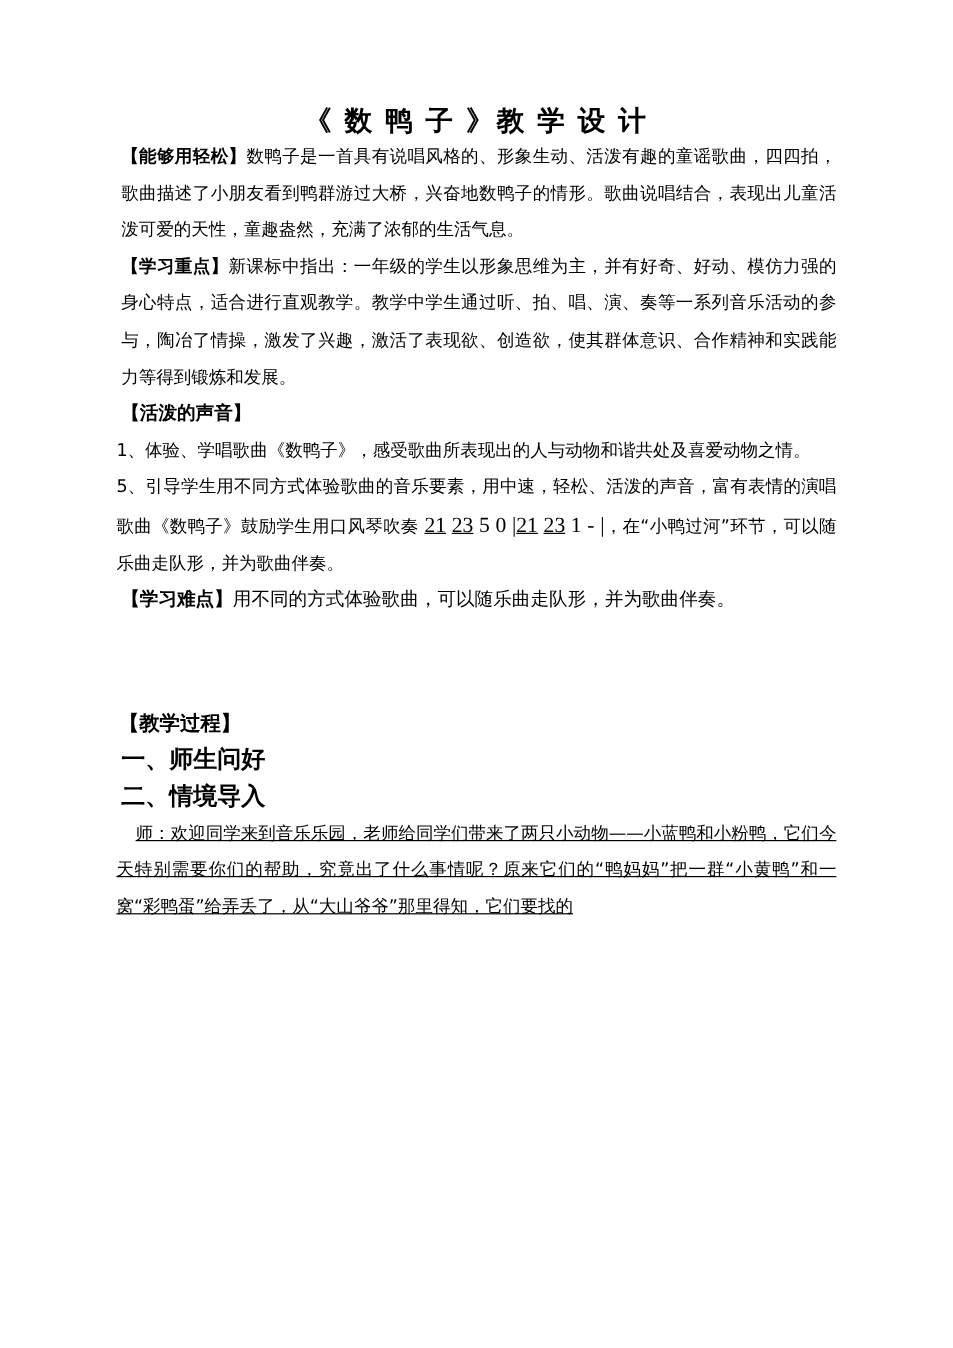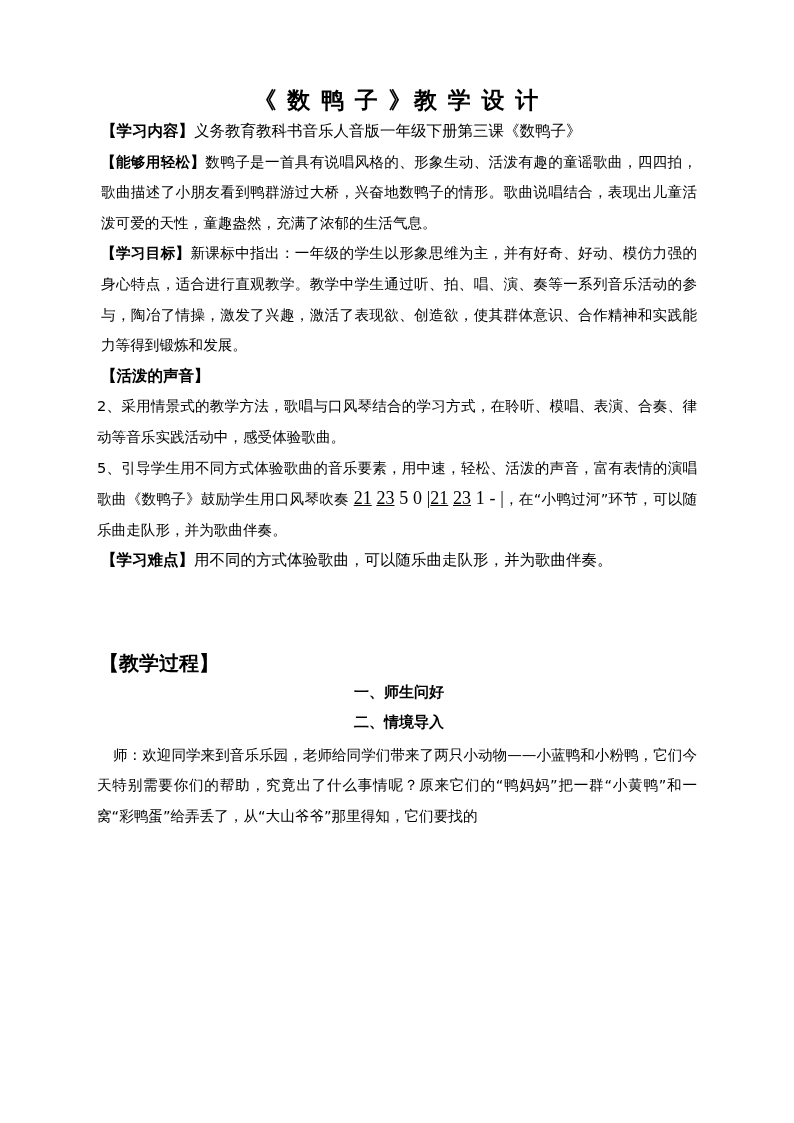--- a/index.html
+++ b/index.html
@@ -114,7 +114,6 @@
 
     <div class="doc-title">《 数 鸭 子 》教 学 设 计</div>
 
-    <p class="p serif hang"><span class="bold">【学习内容】</span><span>义务教育教科书音乐人音版一年级下册第三课《数鸭子》</span></p>
 
     <p class="p sans hang"><span class="bold serif">【能够用轻松】</span><span>数鸭子是一首具有说唱风格的、形象生动、活泼有趣的童谣歌曲，四四拍，歌曲描述了小朋友看到鸭群游过大桥，兴奋地数鸭子的情形。歌曲说唱结合，表现出儿童活泼可爱的天性，童趣盎然，充满了浓郁的生活气息。</span></p>
 

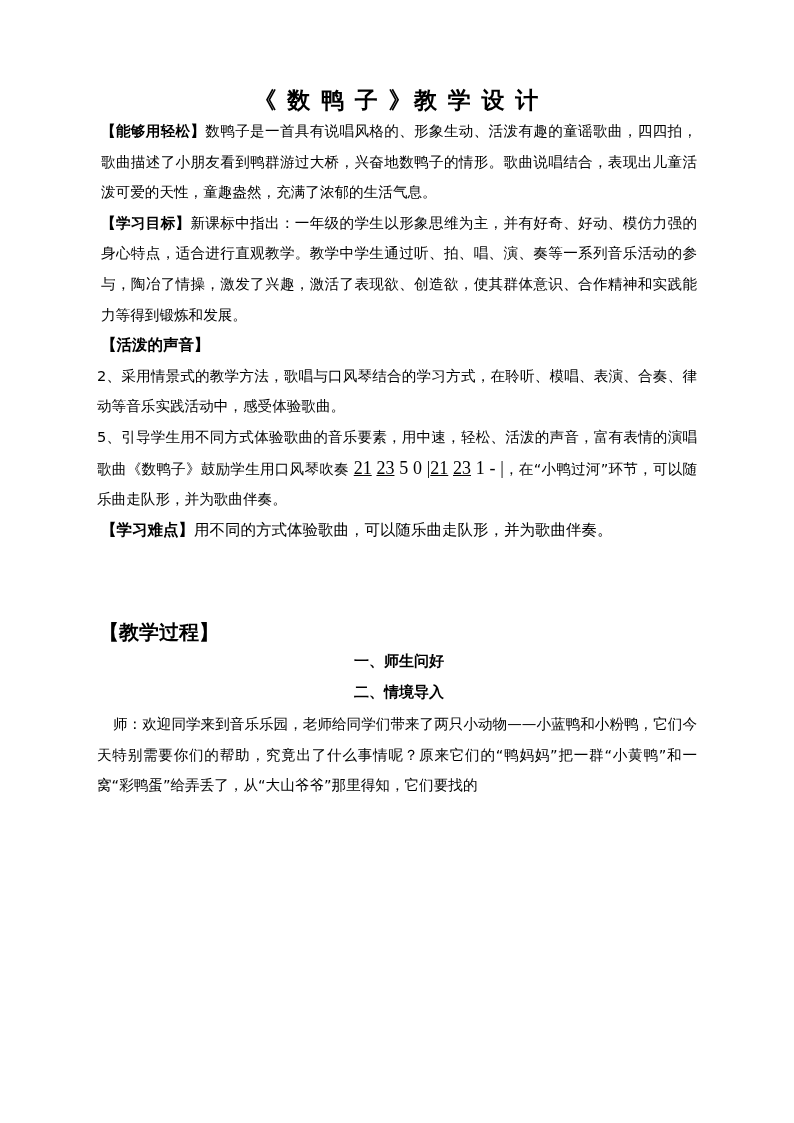--- a/index.html
+++ b/index.html
@@ -117,7 +117,7 @@
 
     <p class="p sans hang"><span class="bold serif">【能够用轻松】</span><span>数鸭子是一首具有说唱风格的、形象生动、活泼有趣的童谣歌曲，四四拍，歌曲描述了小朋友看到鸭群游过大桥，兴奋地数鸭子的情形。歌曲说唱结合，表现出儿童活泼可爱的天性，童趣盎然，充满了浓郁的生活气息。</span></p>
 
-    <p class="p sans hang"><span class="bold serif">【学习目标】</span><span>新课标中指出：一年级的学生以形象思维为主，并有好奇、好动、模仿力强的身心特点，适合进行直观教学。教学中学生通过听、拍、唱、演、奏等一系列音乐活动的参与，陶冶了情操，激发了兴趣，激活了表现欲、创造欲，使其群体意识、合作精神和实践能力等得到锻炼和发展。</span></p>
+    <p class="p sans hang"><span class="bold serif">【学习重点】</span><span>新课标中指出：一年级的学生以形象思维为主，并有好奇、好动、模仿力强的身心特点，适合进行直观教学。教学中学生通过听、拍、唱、演、奏等一系列音乐活动的参与，陶冶了情操，激发了兴趣，激活了表现欲、创造欲，使其群体意识、合作精神和实践能力等得到锻炼和发展。</span></p>
 
     <p class="p serif hang bold">【活泼的声音】</p>
     <p class="p sans">2、采用情景式的教学方法，歌唱与口风琴结合的学习方式，在聆听、模唱、表演、合奏、律动等音乐实践活动中，感受体验歌曲。</p>

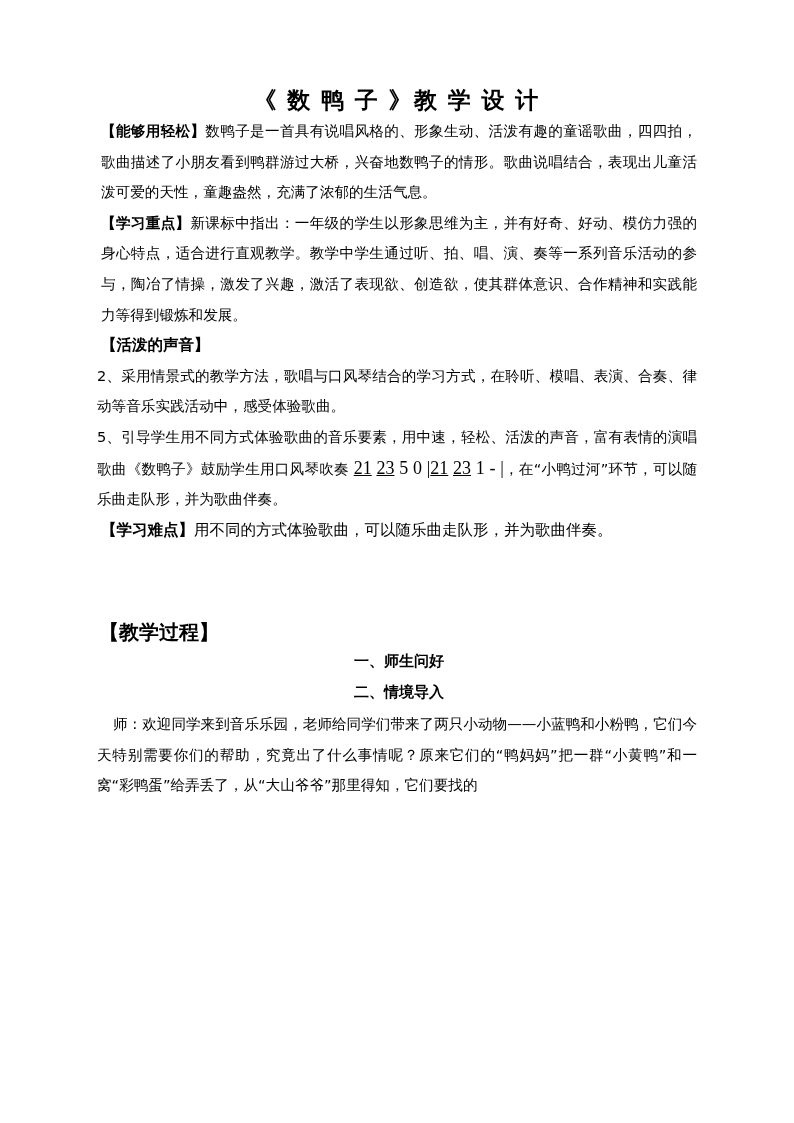--- a/index.html
+++ b/index.html
@@ -120,6 +120,7 @@
     <p class="p sans hang"><span class="bold serif">【学习重点】</span><span>新课标中指出：一年级的学生以形象思维为主，并有好奇、好动、模仿力强的身心特点，适合进行直观教学。教学中学生通过听、拍、唱、演、奏等一系列音乐活动的参与，陶冶了情操，激发了兴趣，激活了表现欲、创造欲，使其群体意识、合作精神和实践能力等得到锻炼和发展。</span></p>
 
     <p class="p serif hang bold">【活泼的声音】</p>
+    <p class="p sans">1、体验、学唱歌曲《数鸭子》，感受歌曲所表现出的人与动物和谐共处及喜爱动物之情。</p>
     <p class="p sans">2、采用情景式的教学方法，歌唱与口风琴结合的学习方式，在聆听、模唱、表演、合奏、律动等音乐实践活动中，感受体验歌曲。</p>
     <p class="p sans"><span>5、引导学生用不同方式体验歌曲的音乐要素，用中速，轻松、活泼的声音，富有表情的演唱歌曲《数鸭子》鼓励学生用口风琴吹奏 </span><span class="notation"><u>21</u> <u>23</u> <span>5</span> <span>0</span> <span>|</span><u>21</u> <u>23</u> <span>1</span> <span>-</span> <span>|</span></span><span>，在“小鸭过河”环节，可以随乐曲走队形，并为歌曲伴奏。</span></p>
 

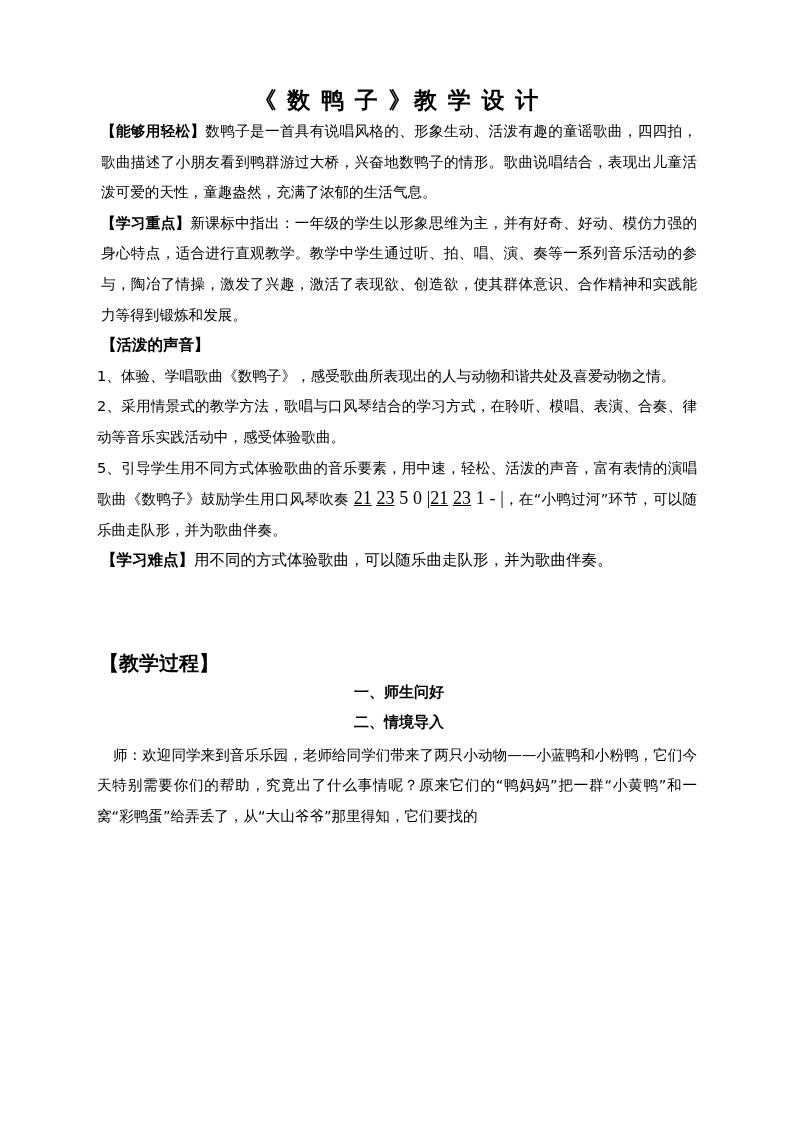--- a/index.html
+++ b/index.html
@@ -121,7 +121,6 @@
 
     <p class="p serif hang bold">【活泼的声音】</p>
     <p class="p sans">1、体验、学唱歌曲《数鸭子》，感受歌曲所表现出的人与动物和谐共处及喜爱动物之情。</p>
-    <p class="p sans">2、采用情景式的教学方法，歌唱与口风琴结合的学习方式，在聆听、模唱、表演、合奏、律动等音乐实践活动中，感受体验歌曲。</p>
     <p class="p sans"><span>5、引导学生用不同方式体验歌曲的音乐要素，用中速，轻松、活泼的声音，富有表情的演唱歌曲《数鸭子》鼓励学生用口风琴吹奏 </span><span class="notation"><u>21</u> <u>23</u> <span>5</span> <span>0</span> <span>|</span><u>21</u> <u>23</u> <span>1</span> <span>-</span> <span>|</span></span><span>，在“小鸭过河”环节，可以随乐曲走队形，并为歌曲伴奏。</span></p>
 
 

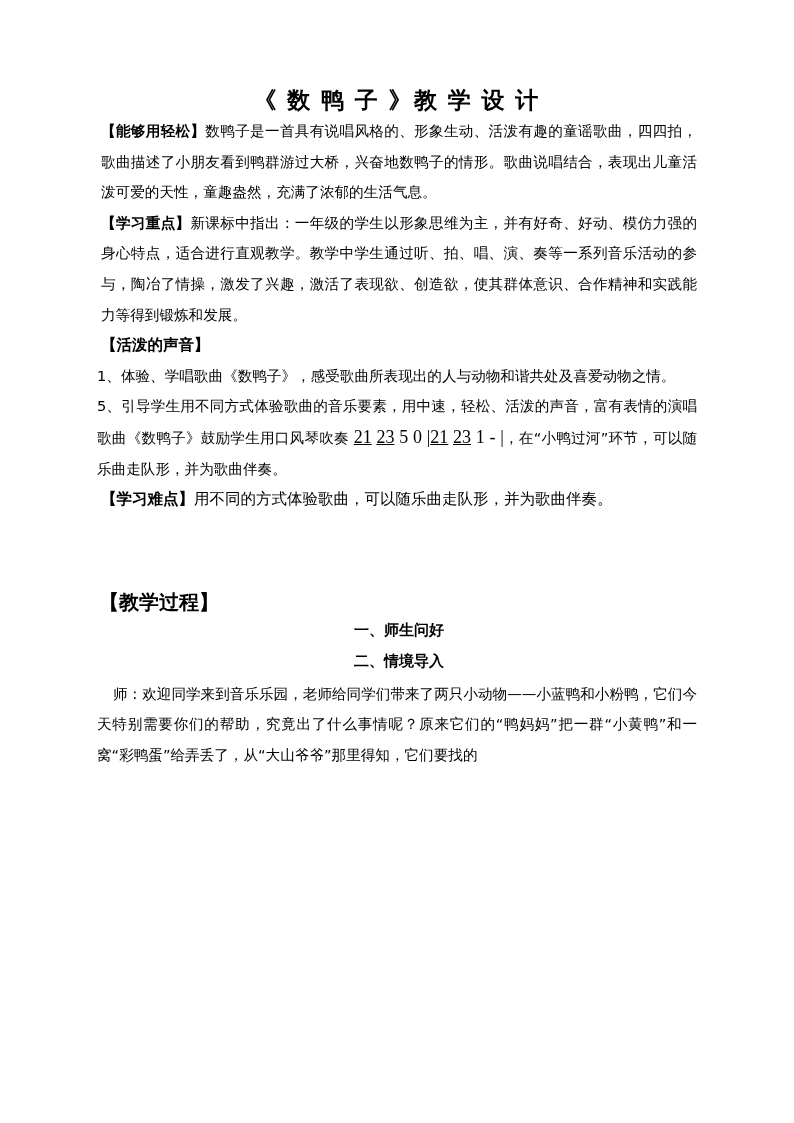--- a/index.html
+++ b/index.html
@@ -99,7 +99,7 @@
   .proc-label {
     font-family: "Liberation Serif", "DejaVu Serif", serif;
     font-weight: bold;
-    font-size: 20px;
+    font-size: 17px;
     line-height: 30.6px;
     margin: 0;
     padding-left: 2px;

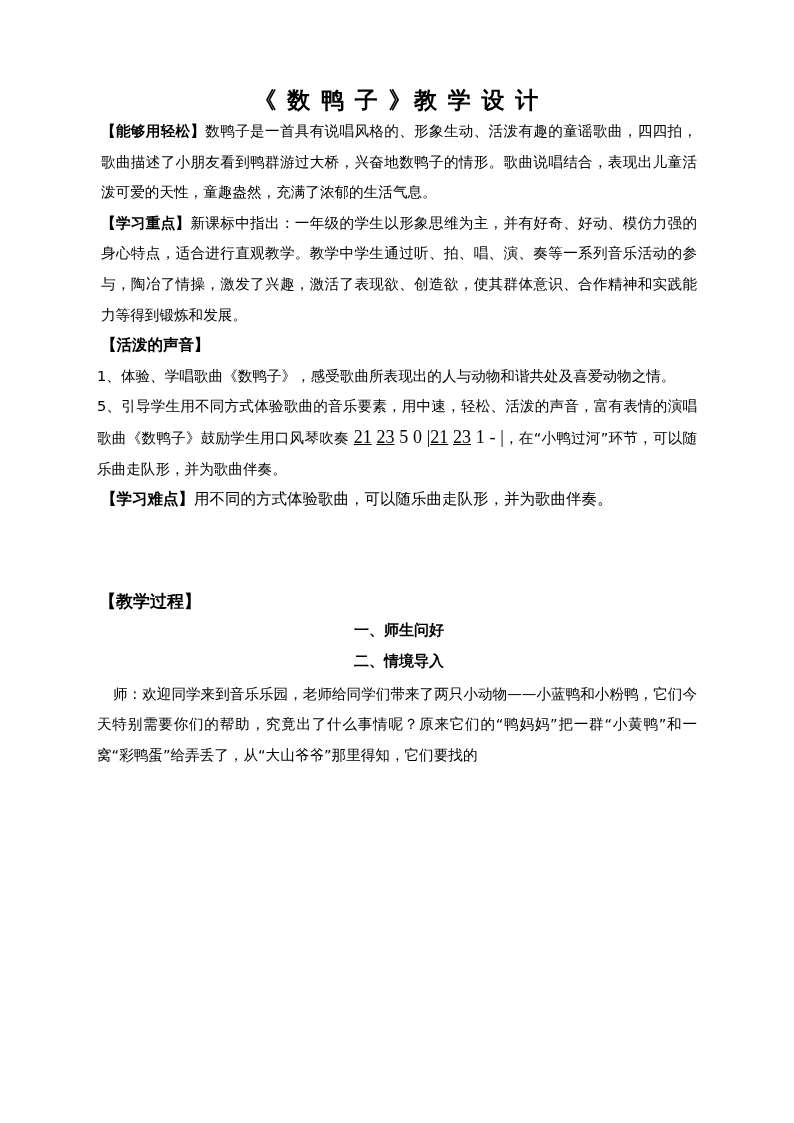--- a/index.html
+++ b/index.html
@@ -87,14 +87,13 @@
 
   
   .proc-head {
-    font-family: Liberation Mono, monospace;
+    font-family: Liberation Sans, sans-serif;
     font-weight: bold;
-    font-size: 15px;
+    font-size: 20px;
     line-height: 30.6px;
     margin: 0;
     white-space: pre;
     padding-left: 4px;
-    text-align: center;
   }
   .proc-label {
     font-family: "Liberation Serif", "DejaVu Serif", serif;

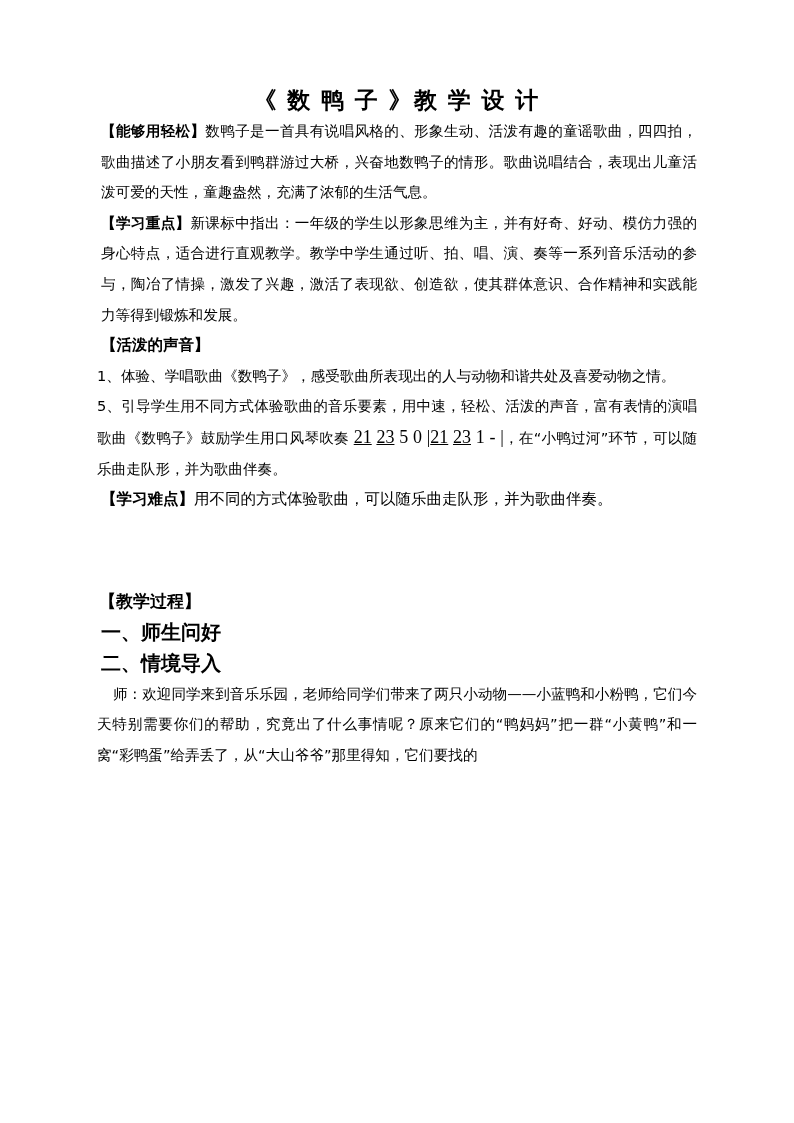--- a/index.html
+++ b/index.html
@@ -69,6 +69,7 @@
   }
   .indent1 {
     text-indent: 16px;
+    text-decoration: underline;
   }
   .spacer {
     height: 72px;

